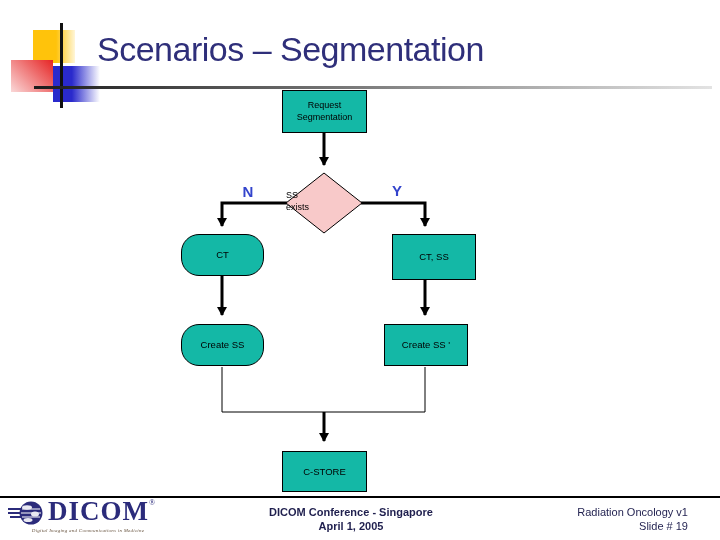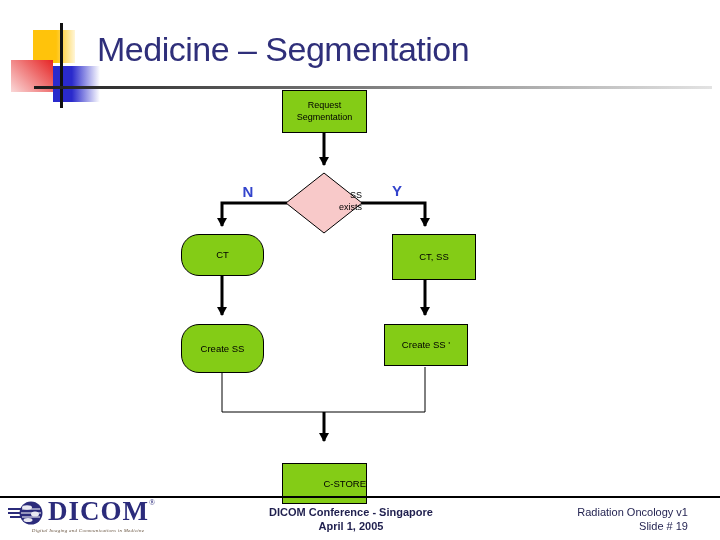--- a/index.html
+++ b/index.html
@@ -74,7 +74,7 @@
   <div class="vline"></div>
   <div class="title-rule"></div>
 
-  <h1 class="page-title" style="margin:0;font-weight:400;">Medicine – Segmentation</h1>
+  <h1 class="page-title" style="margin:0;font-weight:400;">Scenarios – Segmentation</h1>
 
   <svg class="flow-svg" width="720" height="540" viewBox="0 0 720 540">
     <defs>

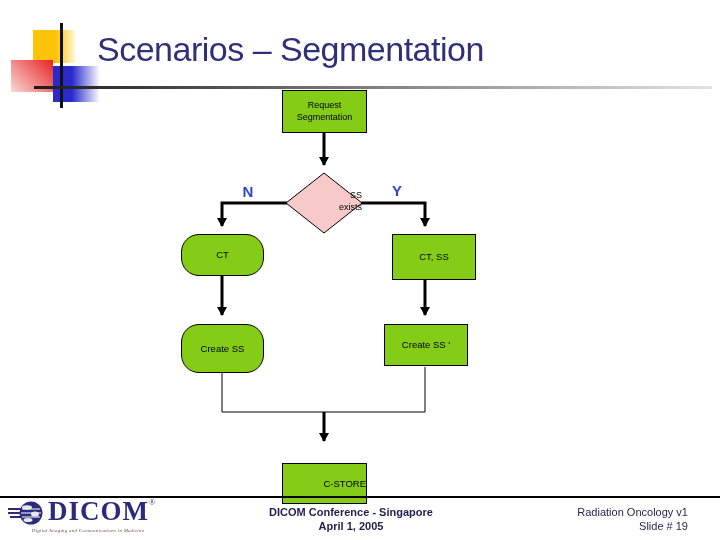--- a/index.html
+++ b/index.html
@@ -26,7 +26,7 @@
   
   .flow-svg { position:absolute; left:0; top:0; }
   .node {
-    position:absolute; background:#84cc16; border:1px solid #000;
+    position:absolute; background:#14b8a6; border:1px solid #000;
     display:flex; flex-direction:column; align-items:center; justify-content:center;
     font-size:9.5px; color:#000; text-align:center; line-height:1.25; box-sizing:border-box;
   }

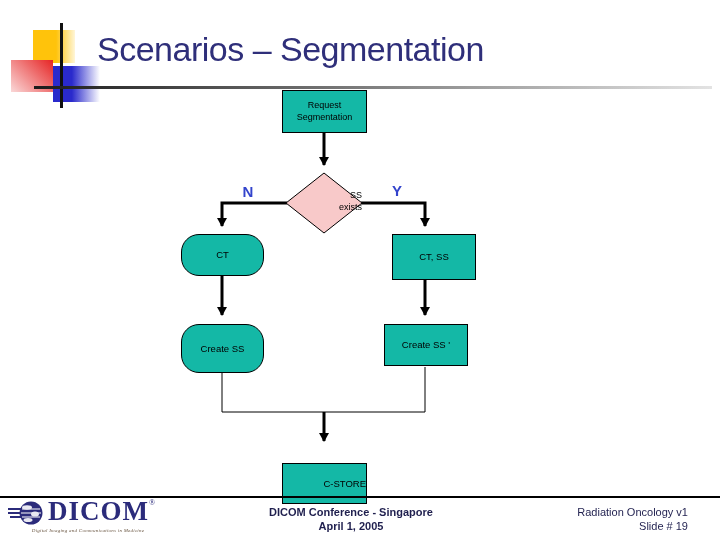--- a/index.html
+++ b/index.html
@@ -31,7 +31,7 @@
     font-size:9.5px; color:#000; text-align:center; line-height:1.25; box-sizing:border-box;
   }
   .diamond-label {
-    position:absolute; left:286px; top:190px; width:76px; text-align:right;
+    position:absolute; left:286px; top:190px; width:76px; text-align:left;
     font-size:9px; line-height:1.3; color:#000;
   }
   .branch-label {

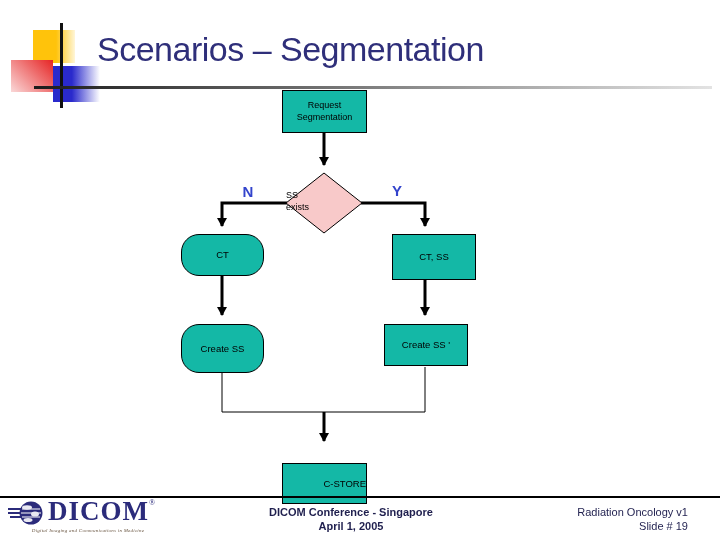--- a/index.html
+++ b/index.html
@@ -121,7 +121,7 @@
     <span>CT, SS</span>
   </div>
 
-  <div class="node" style="left:181px; top:324px; width:83px; height:49px;border-radius:18px;">
+  <div class="node" style="left:181px; top:324px; width:83px; height:42px;border-radius:18px;">
     <span>Create SS</span>
   </div>
 

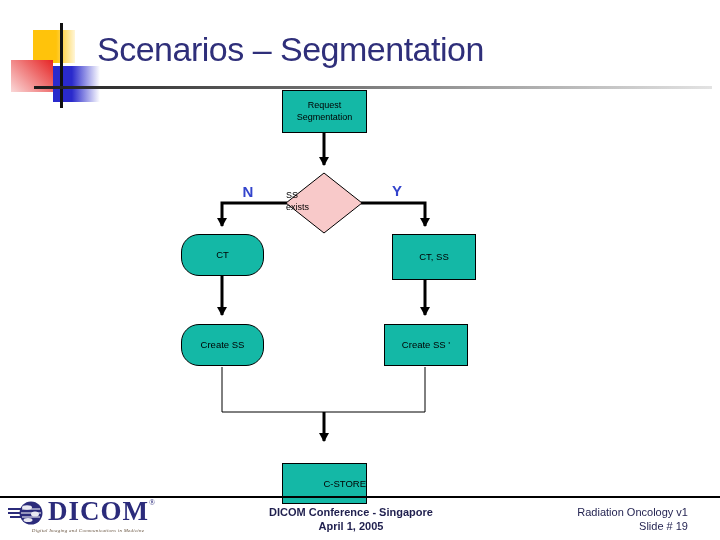--- a/index.html
+++ b/index.html
@@ -129,7 +129,7 @@
     <span>Create SS '</span>
   </div>
 
-  <div class="node" style="left:282px; top:463px; width:85px; height:41px;align-items:flex-end;">
+  <div class="node" style="left:282px; top:451px; width:85px; height:41px;">
     <span>C-STORE</span>
   </div>
 

